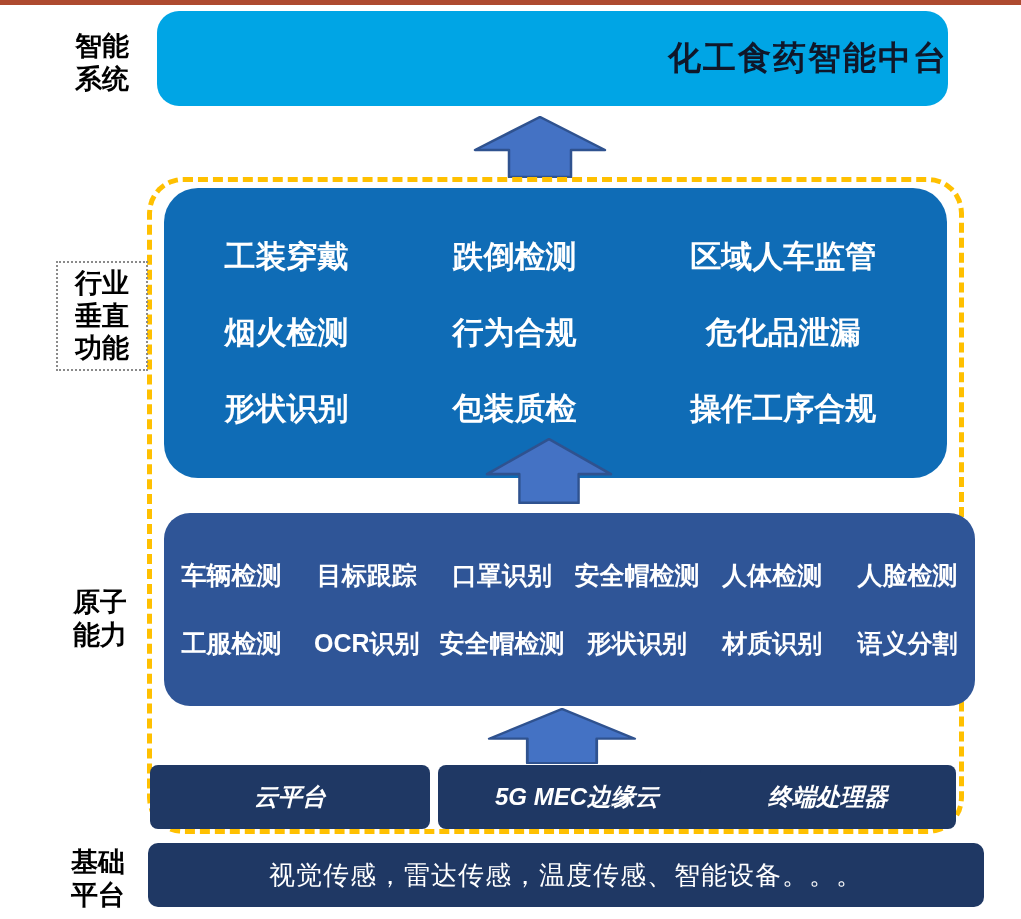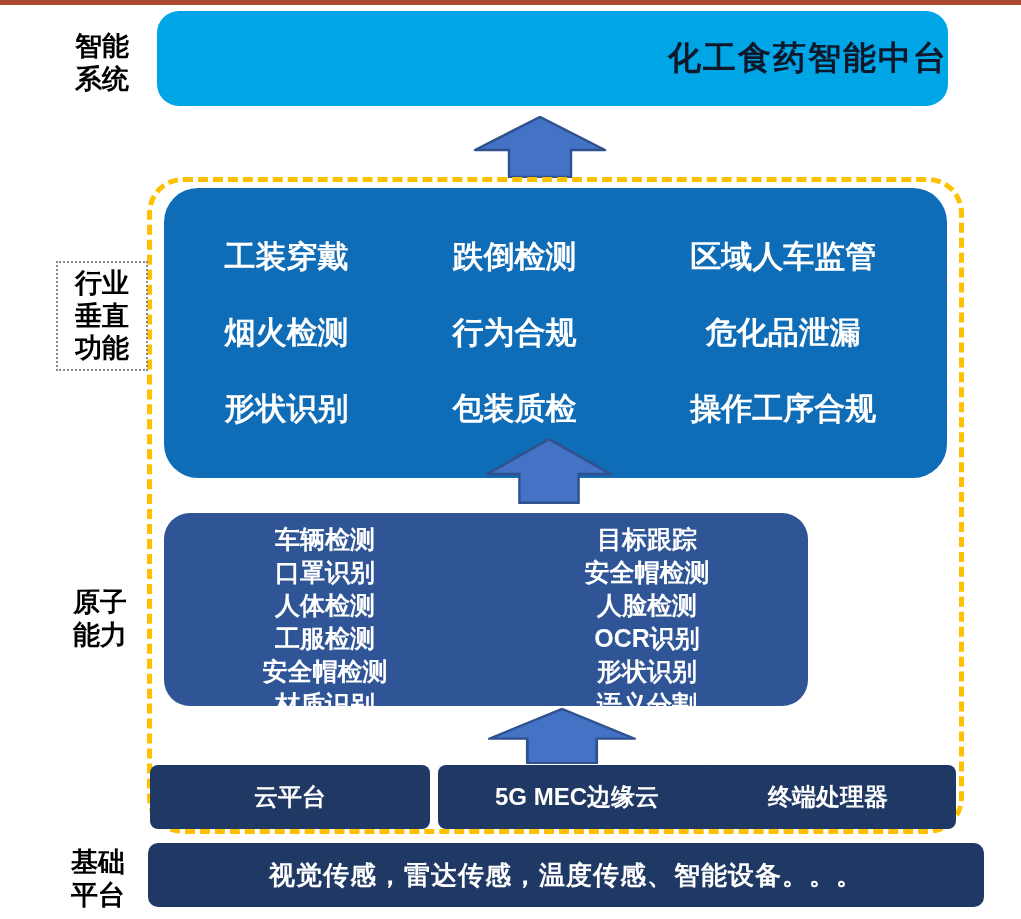--- a/index.html
+++ b/index.html
@@ -48,9 +48,9 @@
     padding:14px 18px;
   }
   .atomic-box {
-    position:absolute; left:164px; top:513px; width:644px; height:193px;
+    position:absolute; left:164px; top:513px; width:811px; height:193px;
     background:#2F5597; border-radius:26px;
-    display:grid; grid-template-columns:repeat(2,1fr);
+    display:grid; grid-template-columns:repeat(6,1fr);
     align-content:space-evenly; justify-items:center;
     color:#fff; font-size:25px; font-weight:bold;
     padding:10px 0;

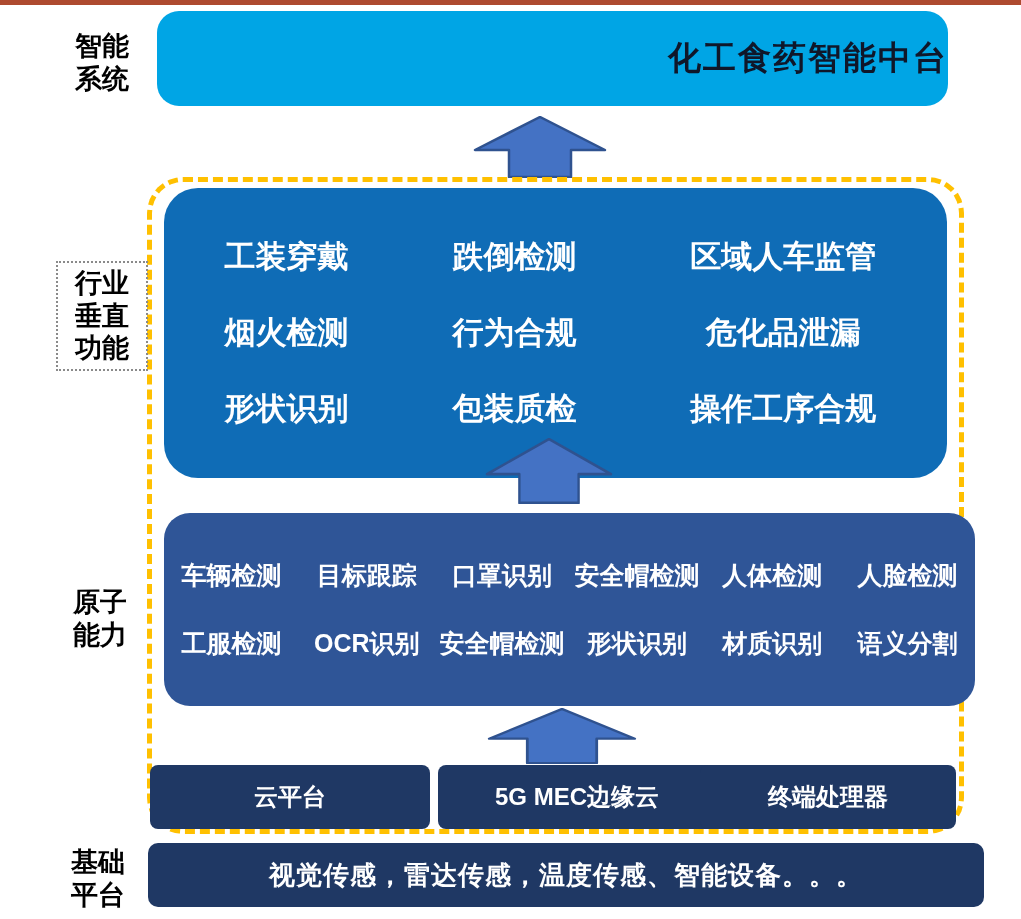--- a/index.html
+++ b/index.html
@@ -60,7 +60,7 @@
     position:absolute; top:765px; height:64px;
     background:#1F3864; border-radius:8px;
     display:flex; align-items:center; justify-content:center;
-    color:#fff; font-size:24px; font-weight:bold;
+    color:#fff; font-size:24px; font-weight:bold;font-style:italic;
   }
   .infra-a { left:150px; width:280px; }
   .infra-b { left:438px; width:278px; }

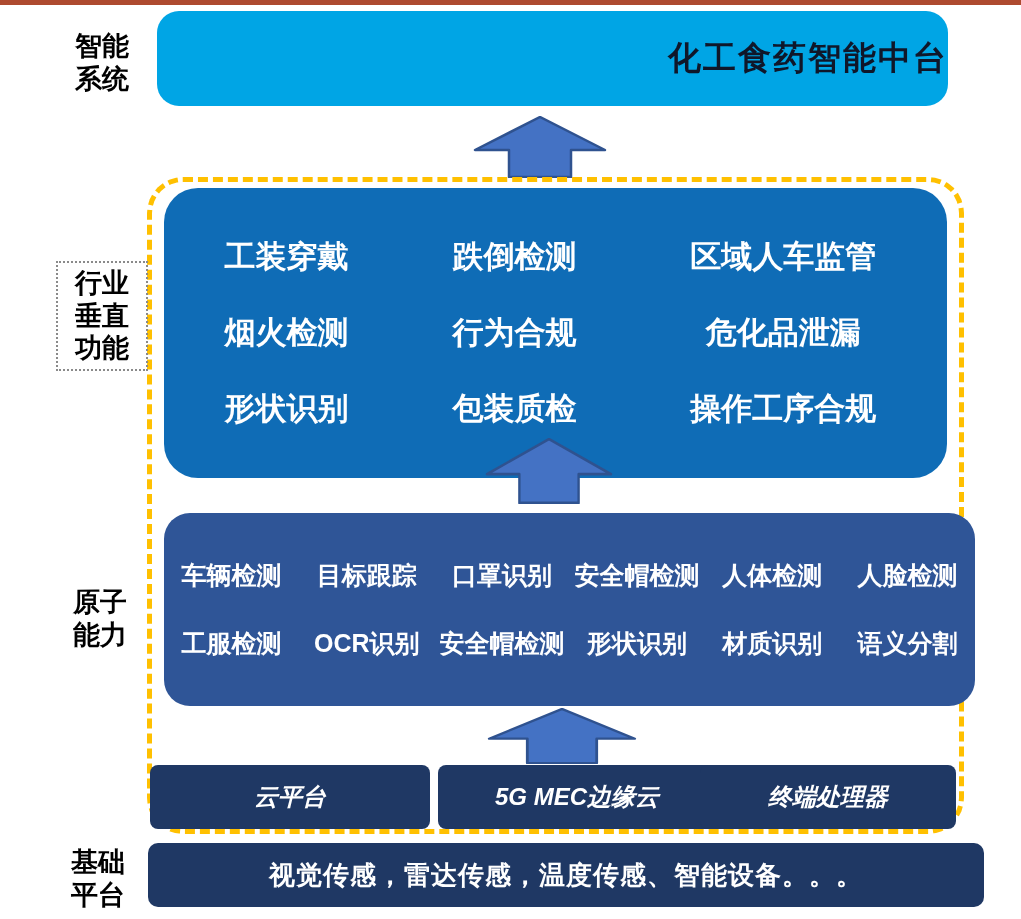--- a/index.html
+++ b/index.html
@@ -69,7 +69,7 @@
     position:absolute; left:148px; top:843px; width:836px; height:64px;
     background:#1F3864; border-radius:10px;
     display:flex; align-items:center; justify-content:center;
-    color:#fff; font-size:26px; font-weight:bold; letter-spacing:1px;
+    color:#fff; font-size:26px; font-weight:normal; letter-spacing:1px;
   }
 </style>
 </head>

